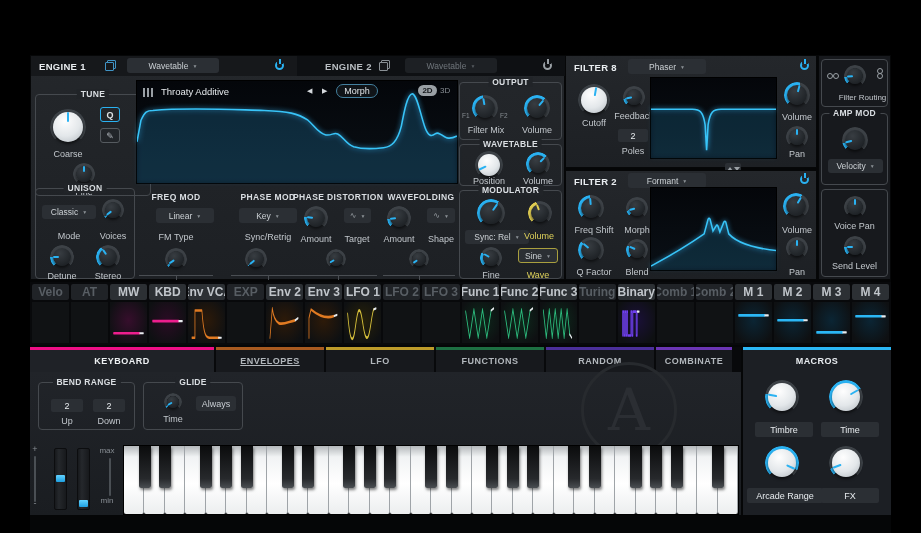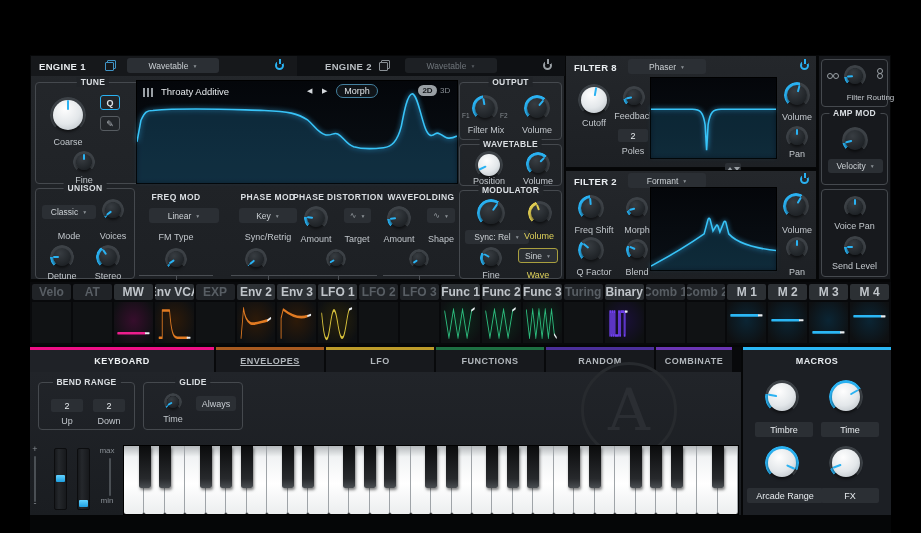--- a/index.html
+++ b/index.html
@@ -132,7 +132,7 @@
       <span class="pwr off" style="left:246px;top:5px;--pbg:#0e1013"></span>
     </div>
 
-    <div class="box" style="left:4px;top:26px;width:116px;height:102px">
+    <div class="box" style="left:4px;top:38px;width:116px;height:102px">
       <span class="bt">TUNE</span>
       <div class="knob w" style="--s:36px;left:14px;top:14px;--rot:0deg">
           <i></i>

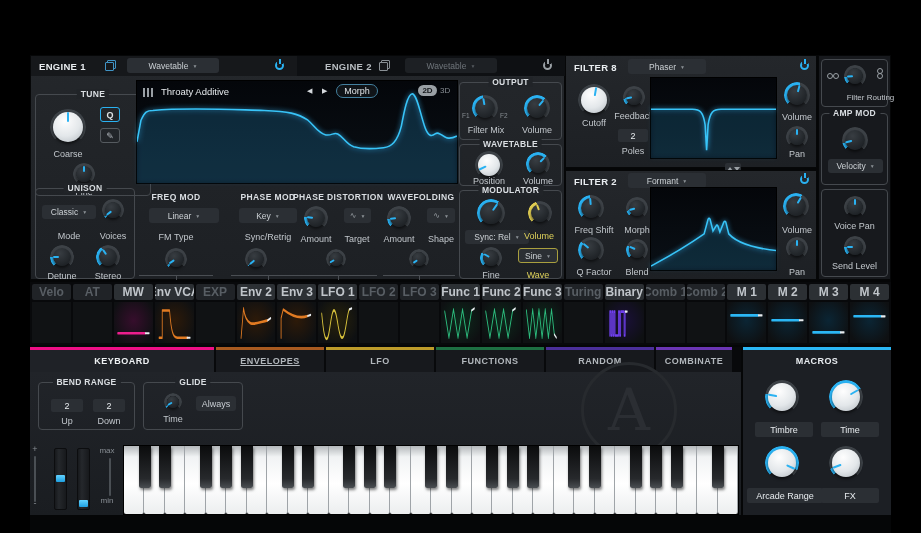--- a/index.html
+++ b/index.html
@@ -368,7 +368,7 @@
         </div>
       <span class="ic2h" style="left:5px;top:13px"></span>
       <span class="ic2v" style="left:55px;top:8px"></span>
-      <span class="lb" style="left:16px;top:33px;width:65px;font-size:8px">Filter Routing</span>
+      <span class="lb" style="left:8px;top:33px;width:65px;font-size:8px">Filter Routing</span>
     </div>
     <div class="box" style="left:2px;top:57px;width:67px;height:72px">
       <span class="bt">AMP MOD</span>

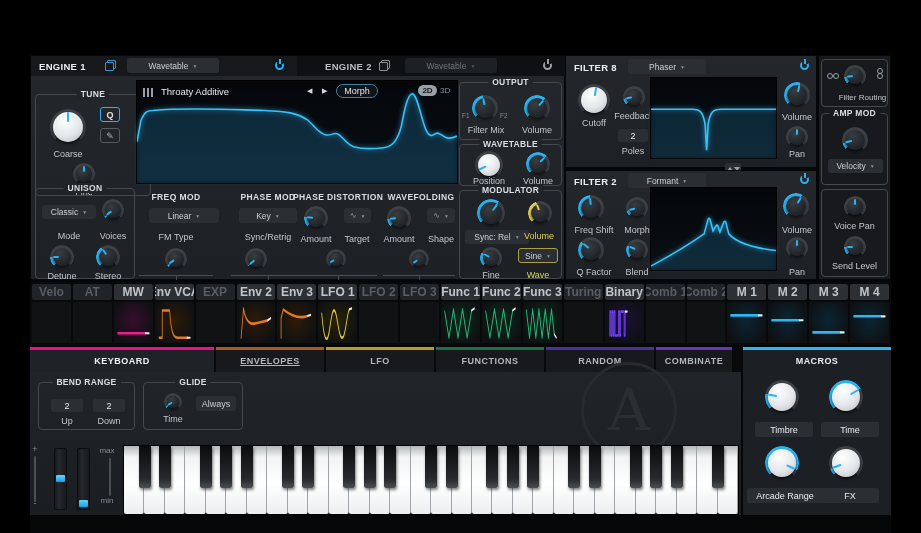--- a/index.html
+++ b/index.html
@@ -232,7 +232,7 @@
     </div>
 
     <span class="tt" style="left:100px;top:136px;width:90px">FREQ MOD</span>
-    <div class="sel" style="left:118px;top:152px;width:70px">
+    <div class="sel" style="left:125px;top:152px;width:58px">
       <span>Linear</span>
         <b>▼</b>
     </div>

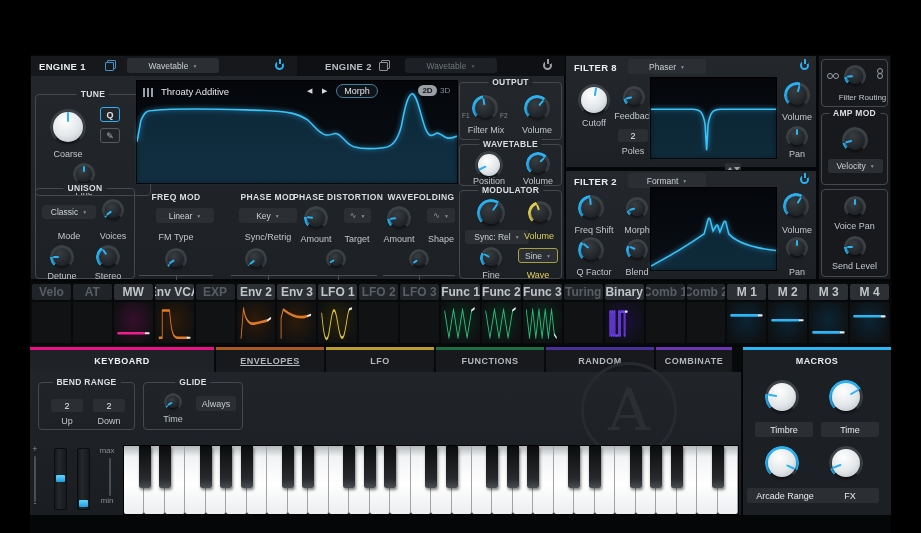--- a/index.html
+++ b/index.html
@@ -411,6 +411,15 @@
         </div>
       </div>
       <div class="mcell">
+        <div class="mlab on">KBD</div>
+        <div class="mthumb" style="background: radial-gradient(at 50% 45%, rgb(42, 12, 36) 0%, rgb(14, 16, 18) 82%);">
+          <svg viewBox="0 0 100 34" preserveAspectRatio="none">
+            <path d="M5,15.7 H84" fill="none" stroke="#ee1e8e" stroke-width="2.4" stroke-linejoin="round" stroke-linecap="round"></path>
+            <path d="M84,15.7 H95" fill="none" stroke="#e8ecef" stroke-width="2" stroke-linejoin="round" stroke-linecap="round"></path>
+          </svg>
+        </div>
+      </div>
+      <div class="mcell">
         <div class="mlab on">Env VCA</div>
         <div class="mthumb" style="background: radial-gradient(at 50% 45%, rgb(45, 26, 9) 0%, rgb(14, 16, 18) 82%);">
           <svg viewBox="0 0 100 34" preserveAspectRatio="none">

